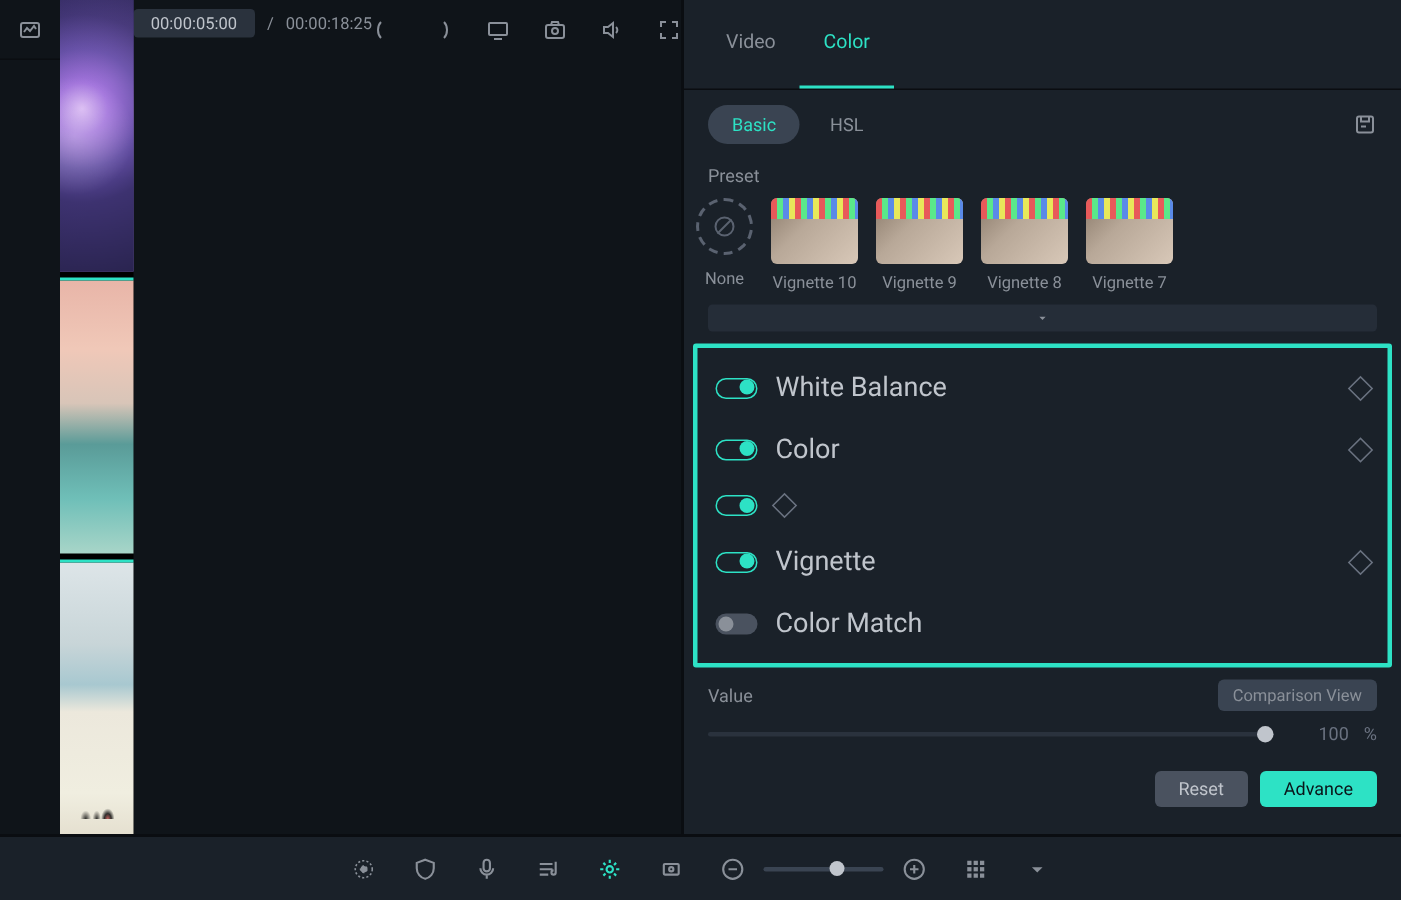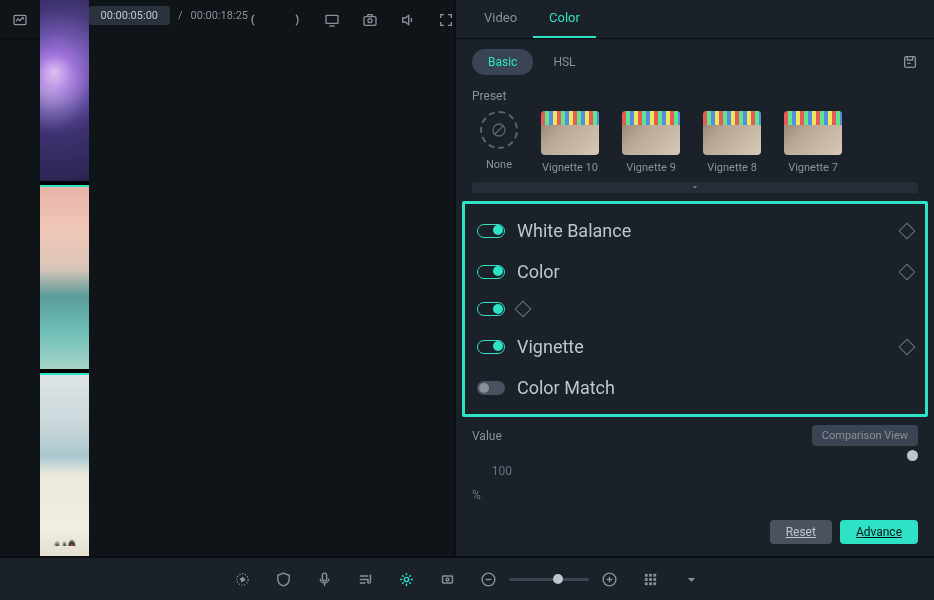--- a/index.html
+++ b/index.html
@@ -37,7 +37,7 @@
 
 .section-label { padding: 4px 16px 8px; color: #8a9099; font-size: 12px; }
 
-.presets-row { display: flex; gap: 23px; padding: 0 24px 8px; }
+.presets-row { display: flex; gap: 12px; padding: 0 8px 8px; }
 .preset-item { display: flex; flex-direction: column; align-items: center; gap: 6px; cursor: pointer; }
 .preset-thumb { width: 58px; height: 44px; border-radius: 4px; background: linear-gradient(135deg, #8a7a6a 0%, #b8a898 40%, #d8c8b8 100%); position: relative; overflow: hidden; }
 .preset-thumb::before { content: ''; position: absolute; top: 0; left: 0; right: 0; height: 14px; background: repeating-linear-gradient(90deg, #e85a5a 0 4px, #5ae88a 4px 8px, #5a8ae8 8px 12px, #e8e85a 12px 16px); }

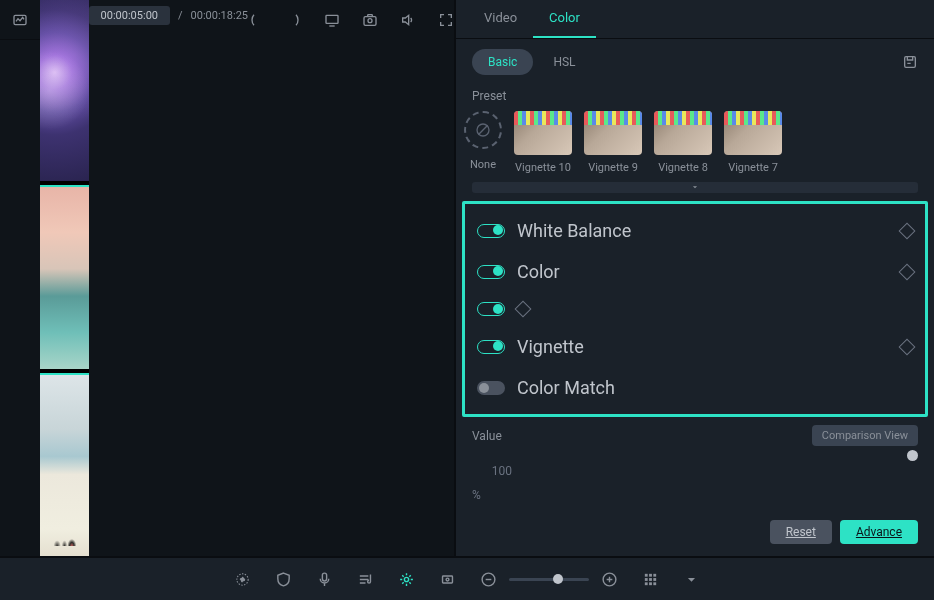--- a/index.html
+++ b/index.html
@@ -62,7 +62,7 @@
 .value-label { color: #8a9099; font-size: 12px; }
 .comparison-btn { padding: 4px 10px; background: #3a4452; border-radius: 4px; font-size: 11px; color: #8a9099; cursor: pointer; }
 
-.slider-row { display: flex; padding: 0 16px 10px; gap: 10px; flex-direction: column; }
+.slider-row { display: flex; align-items: center; padding: 0 16px 10px; gap: 10px; }
 .slider-track { flex: 1; height: 3px; background: #2a323d; border-radius: 2px; position: relative; }
 .slider-thumb { position: absolute; right: 0; top: -4px; width: 11px; height: 11px; border-radius: 50%; background: #c0c5cc; }
 .slider-val { width: 40px; text-align: right; color: #6a7280; font-size: 12px; }

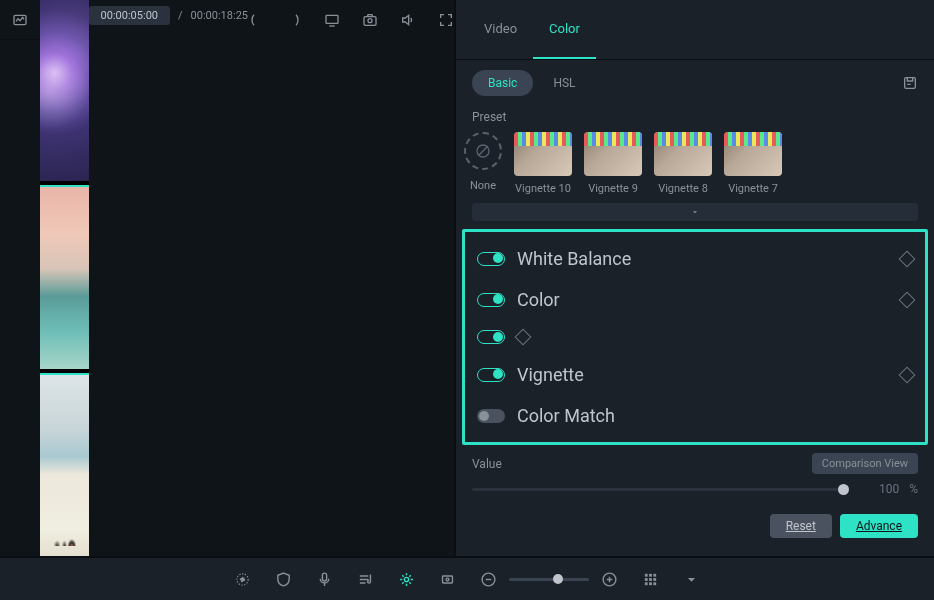--- a/index.html
+++ b/index.html
@@ -69,7 +69,7 @@
 .slider-unit { color: #6a7280; font-size: 12px; }
 
 .footer-actions { display: flex; justify-content: flex-end; gap: 8px; padding: 8px 16px 12px; }
-.btn { padding: 5px 16px; border-radius: 4px; font-size: 12px; cursor: pointer; text-decoration: underline; }
+.btn { padding: 5px 16px; border-radius: 4px; font-size: 12px; cursor: pointer; }
 .btn-reset { background: #4a525f; color: #c0c5cc; }
 .btn-advance { background: #2de2c5; color: #0a1419; text-align: center; }
 

